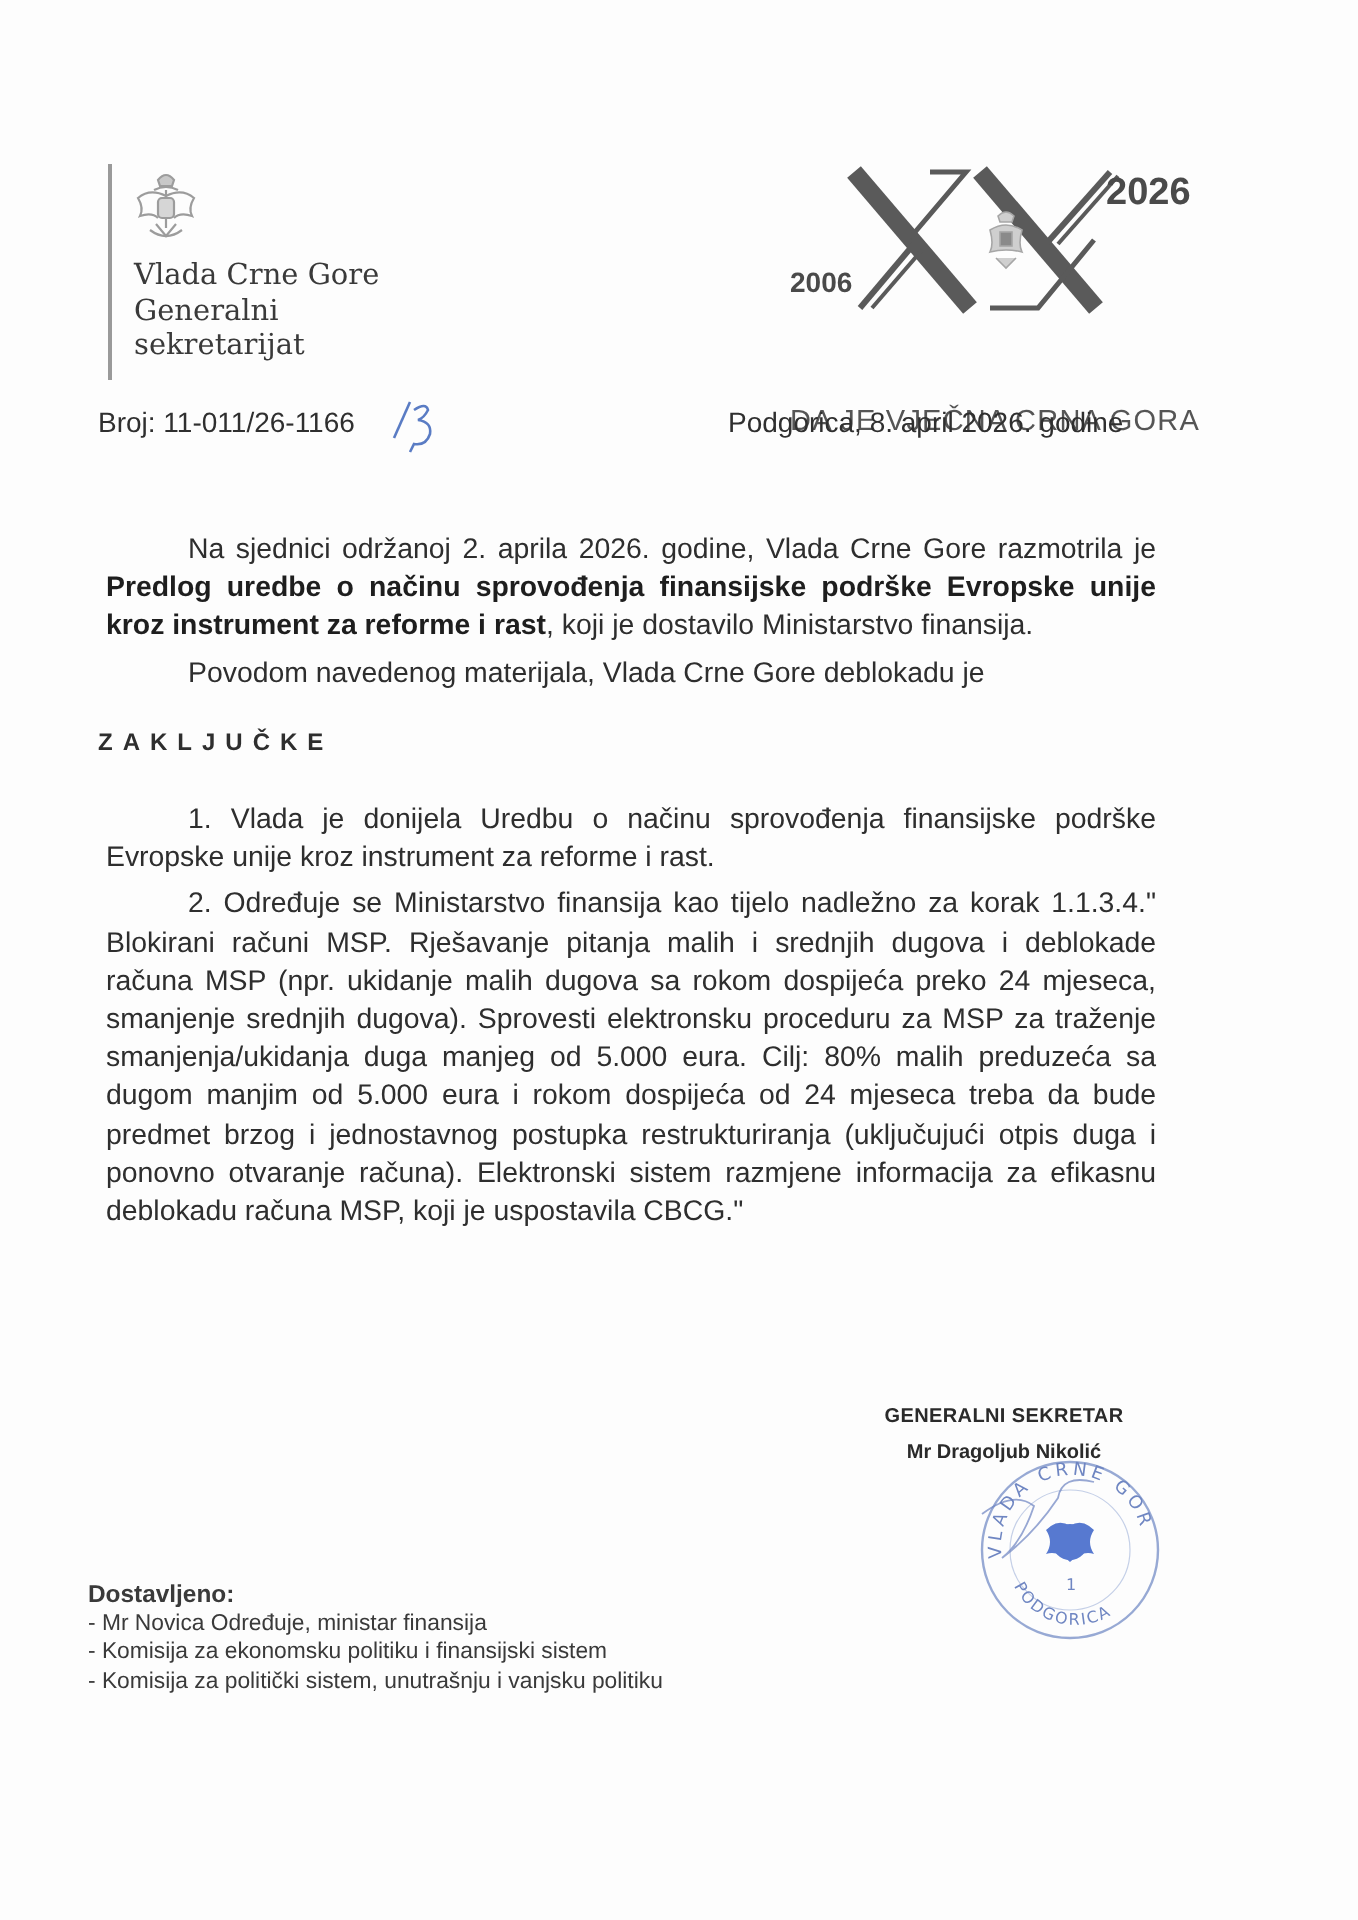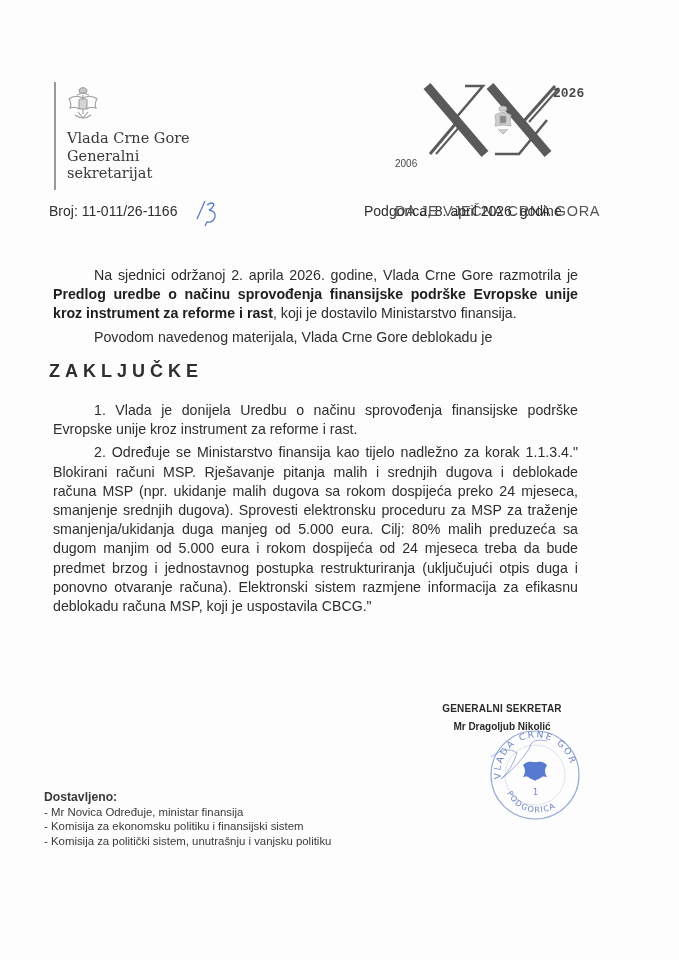--- a/index.html
+++ b/index.html
@@ -23,7 +23,7 @@
   
   .xx-logo { position: absolute; left: 395px; top: 80px; width: 200px; height: 100px; }
   .xx-logo svg { position: absolute; left: 0; top: 0; }
-  .xx-year-right { position: absolute; left: 158px; top: 6px; font-size: 13px; font-weight: bold; color: #4a4a4a; font-family: Liberation Mono, monospace; }
+  .xx-year-right { position: absolute; left: 158px; top: 6px; font-size: 19px; font-weight: bold; color: #4a4a4a; }
   .xx-year-left { position: absolute; left: 0px; top: 53px; font-size: 10px; font-weight: normal; color: #4a4a4a; margin-top: 25px; }
   .xx-motto { position: absolute; left: 0px; top: 75px; font-size: 14.5px; letter-spacing: 0.6px; color: #555; white-space: nowrap; margin-top: 48px; }
 

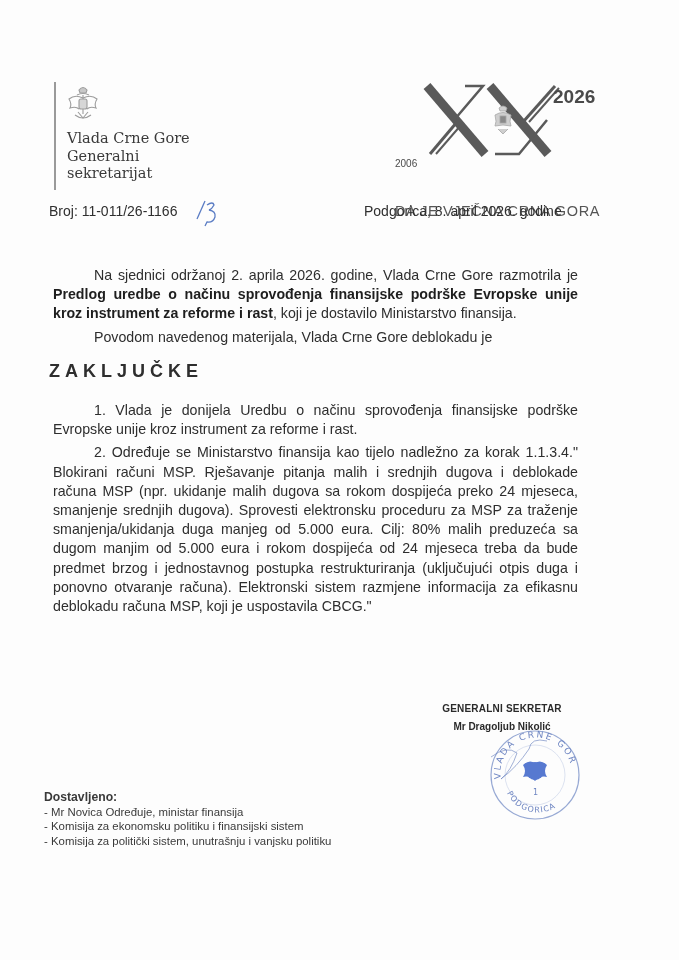--- a/index.html
+++ b/index.html
@@ -24,7 +24,7 @@
   .xx-logo { position: absolute; left: 395px; top: 80px; width: 200px; height: 100px; }
   .xx-logo svg { position: absolute; left: 0; top: 0; }
   .xx-year-right { position: absolute; left: 158px; top: 6px; font-size: 19px; font-weight: bold; color: #4a4a4a; }
-  .xx-year-left { position: absolute; left: 0px; top: 53px; font-size: 10px; font-weight: normal; color: #4a4a4a; margin-top: 25px; }
+  .xx-year-left { position: absolute; left: 0px; top: 53px; font-size: 14px; font-weight: bold; color: #4a4a4a; }
   .xx-motto { position: absolute; left: 0px; top: 75px; font-size: 14.5px; letter-spacing: 0.6px; color: #555; white-space: nowrap; margin-top: 48px; }
 
   

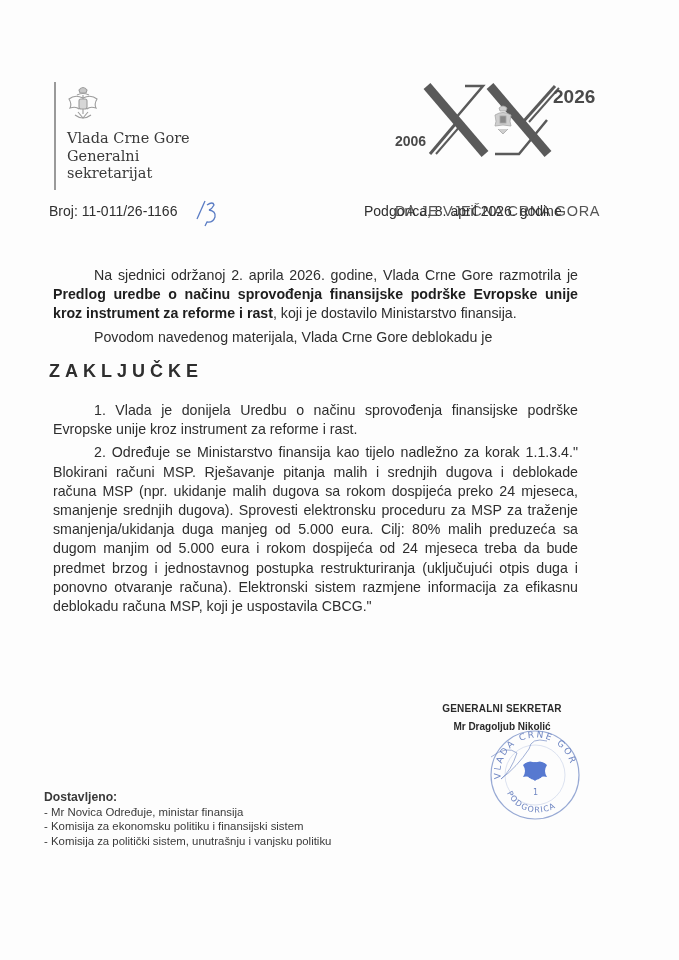--- a/index.html
+++ b/index.html
@@ -38,7 +38,7 @@
   .body p { margin: 4px; text-align: justify; }
   .indent { text-indent: 41px; }
   b { font-weight: bold; color: #1e1e1e; }
-  .heading { text-align: center; font-weight: bold; letter-spacing: 5px; margin: 15px 0 20px 0 !important; font-size: 18px; }
+  .heading { text-align: center; font-weight: bold; letter-spacing: 5px; margin: 15px 0 20px 0 !important; font-size: 12px; }
 
   
   .sig { position: absolute; left: 392px; top: 700px; width: 220px; text-align: center; font-weight: bold; font-size: 10px; line-height: 18px; color: #2a2a2a; }

